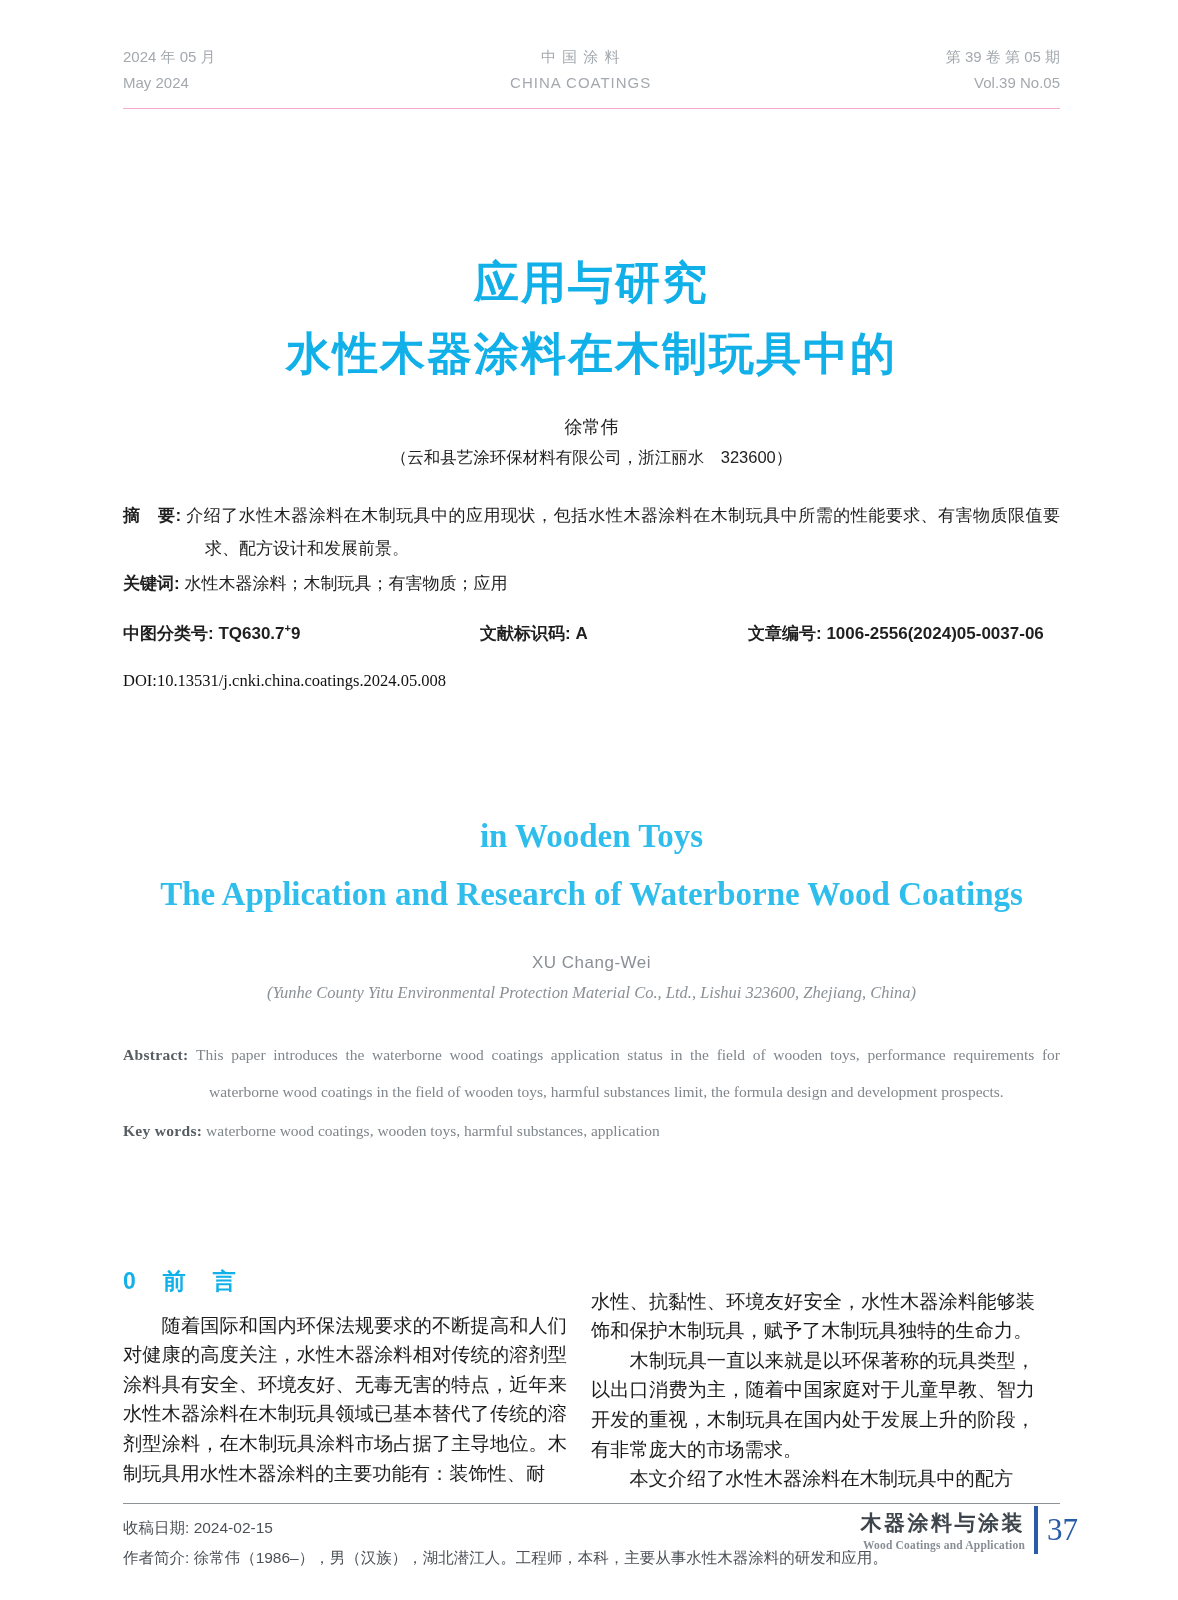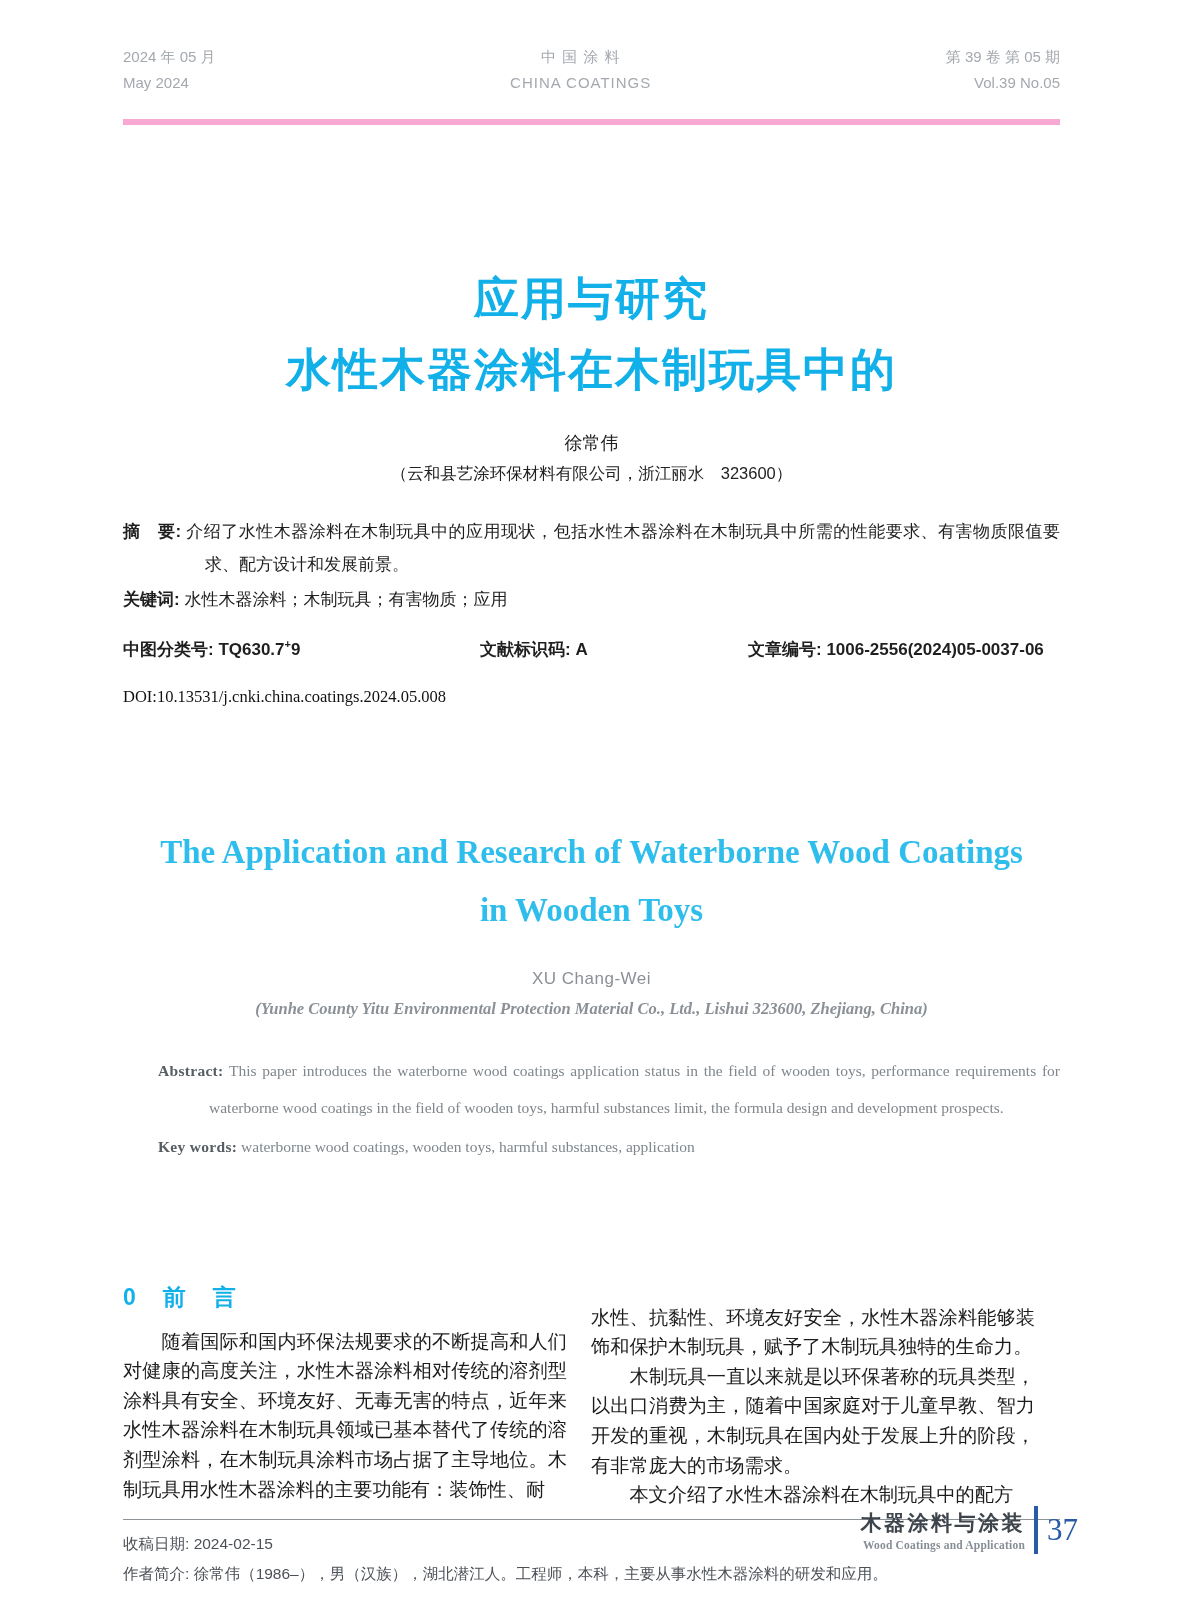--- a/index.html
+++ b/index.html
@@ -22,8 +22,8 @@
     justify-content: space-between;
     align-items: flex-end;
     padding-top: 44px;
-    padding-bottom: 24px;
-    border-bottom: 6px solid #f9a8d4;
+    padding-bottom: 13px;
+    border-bottom: 1px solid #f9a8d4;
     color: #a4a9af;
     font-size: 15px;
     line-height: 1.7;

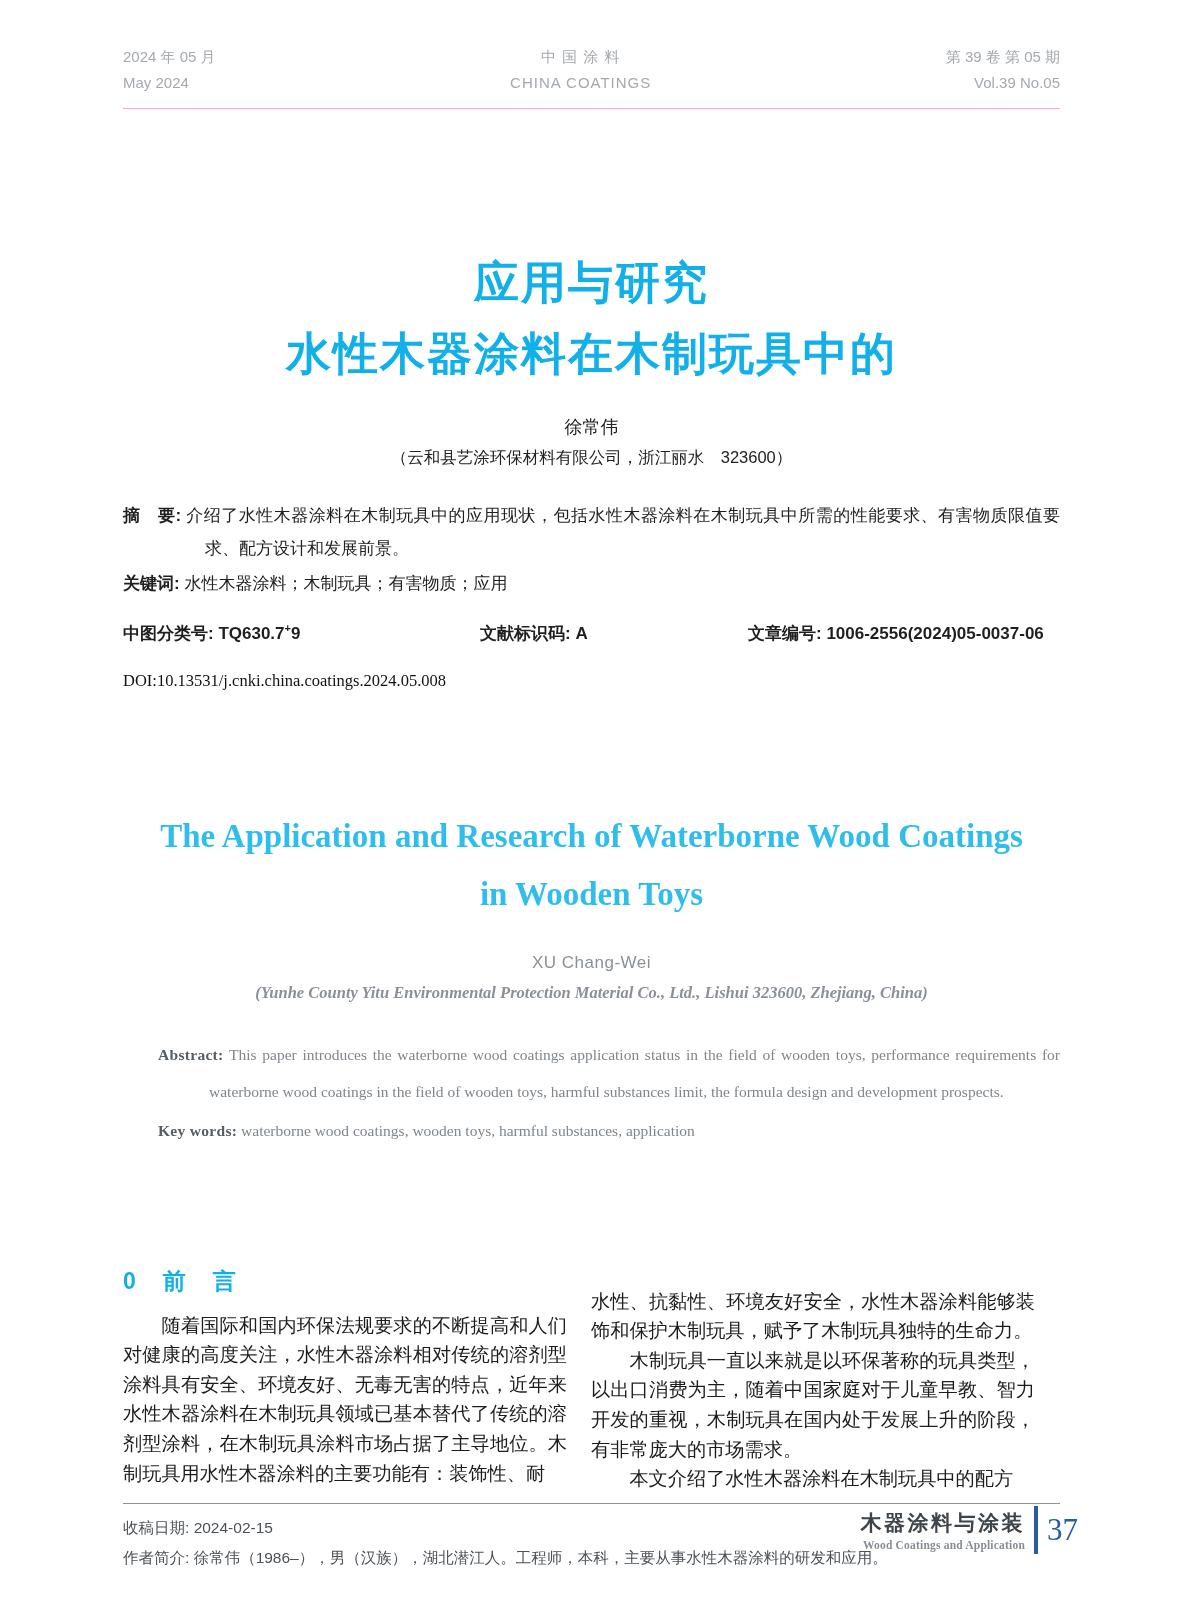--- a/index.html
+++ b/index.html
@@ -194,8 +194,8 @@
     </div>
 
     <div class="title-en">
+      <div>in Wooden Toys</div>
       <div>The Application and Research of Waterborne Wood Coatings</div>
-      <div>in Wooden Toys</div>
     </div>
 
     <div class="author-en">XU Chang-Wei</div>

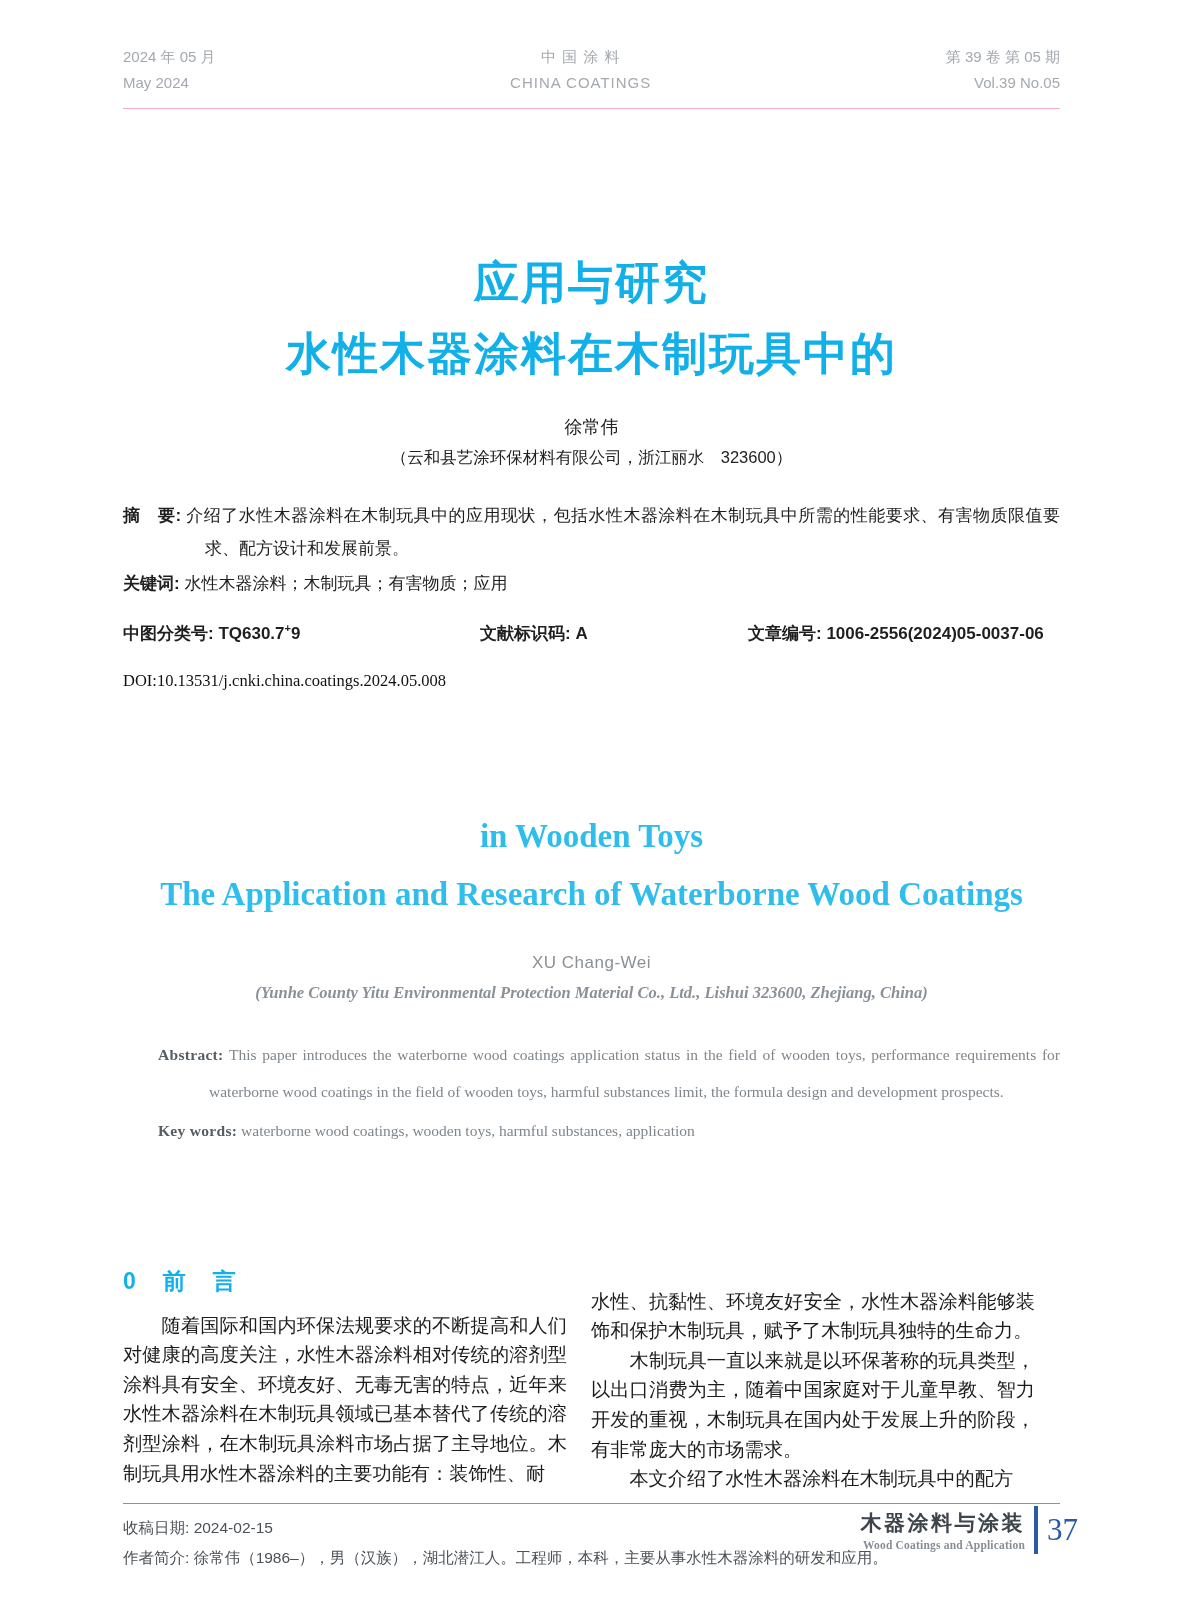--- a/index.html
+++ b/index.html
@@ -79,7 +79,6 @@
     font-style: italic;
     font-size: 16.5px;
     color: #8a9096;
-    font-weight: bold;
   }
 
   

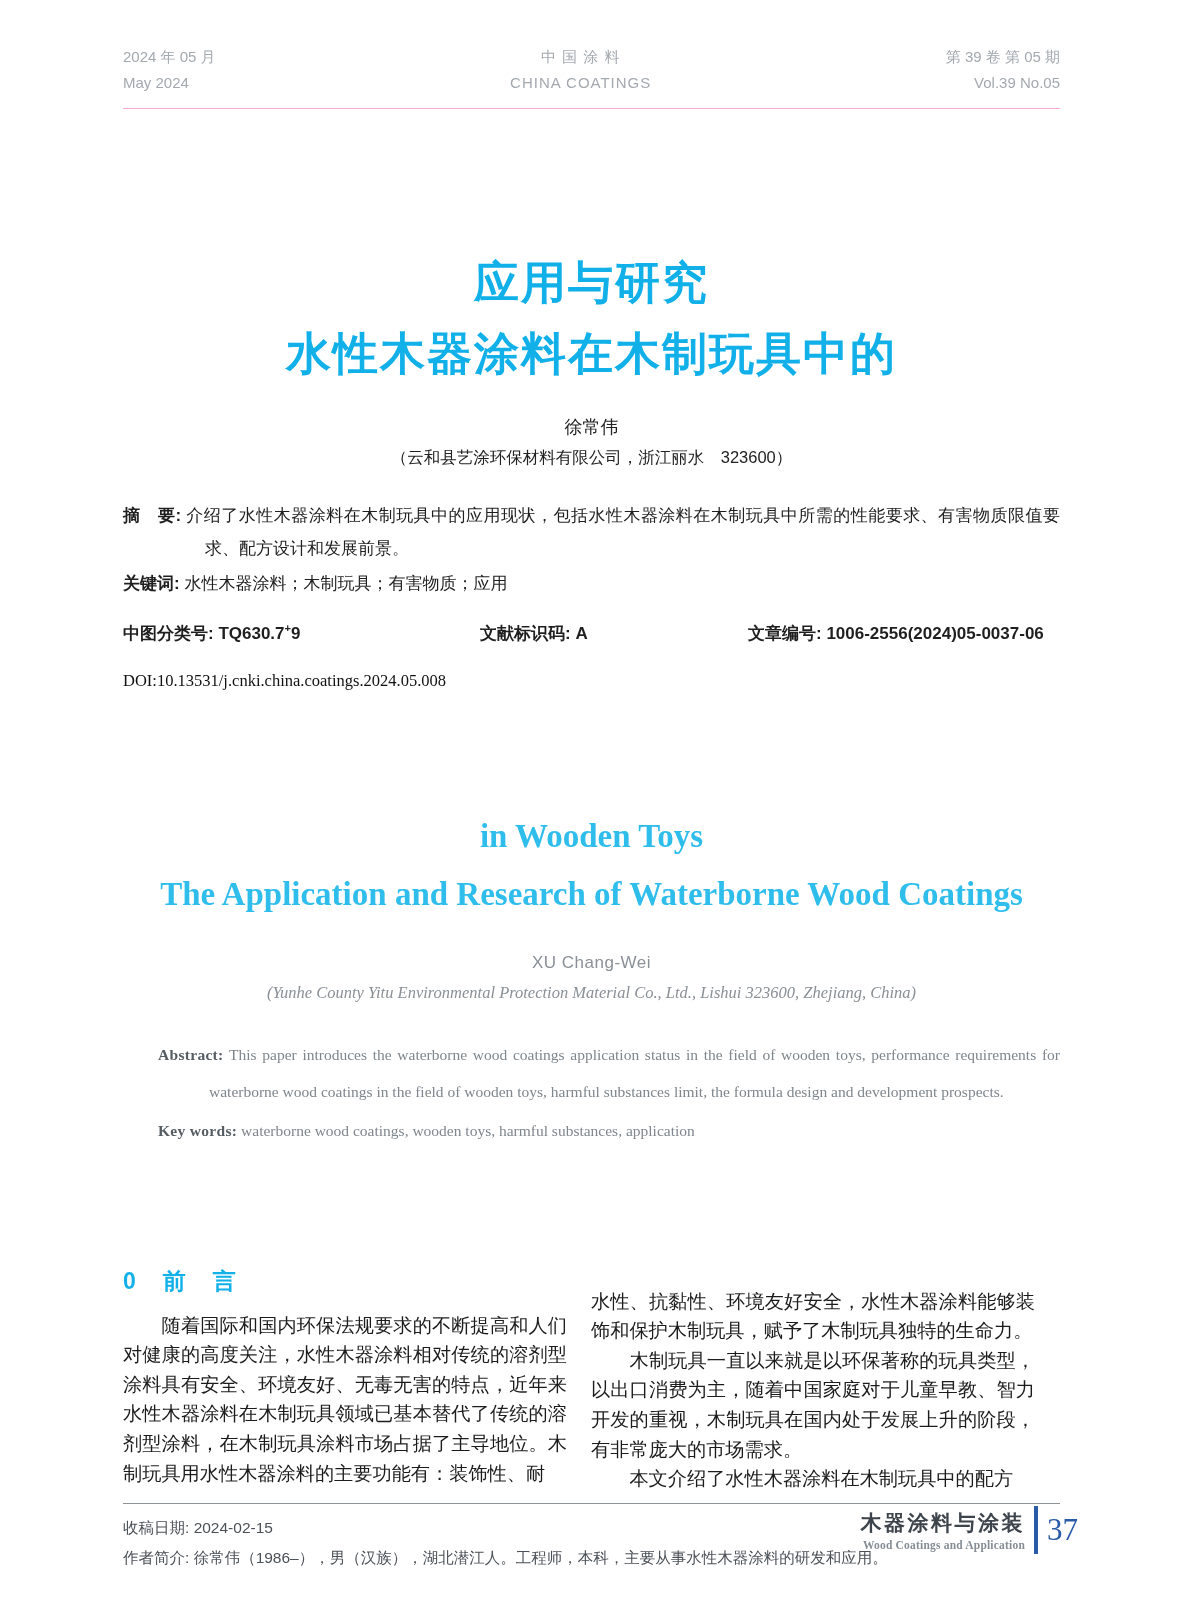--- a/index.html
+++ b/index.html
@@ -91,7 +91,7 @@
     text-align: justify;
   }
   .hang-en { padding-left: 86px; text-indent: -86px; }
-  .lbl-en { font-weight: bold; color: #565d63; letter-spacing: .3px; margin-left: 35px; }
+  .lbl-en { font-weight: bold; color: #565d63; letter-spacing: .3px; }
   .kw-en { margin-top: 2px; }
 
   

